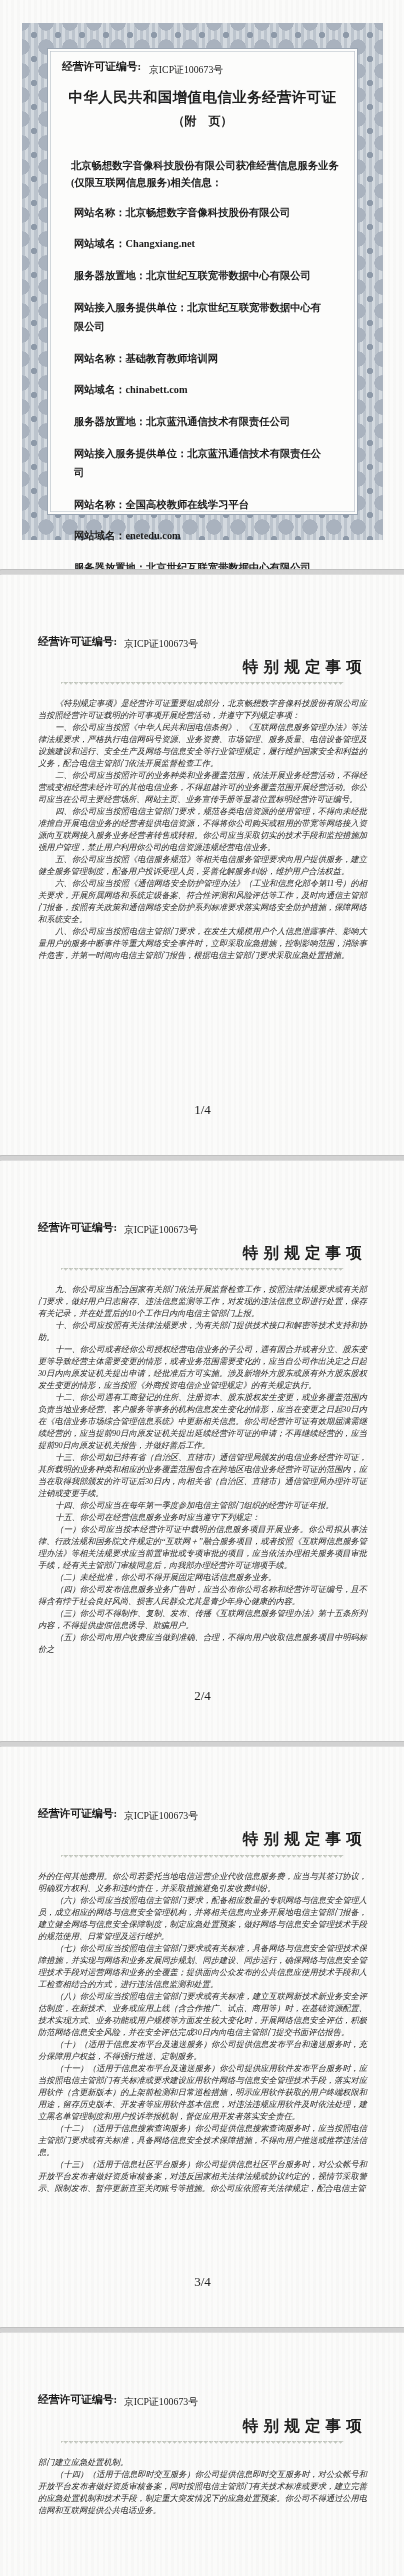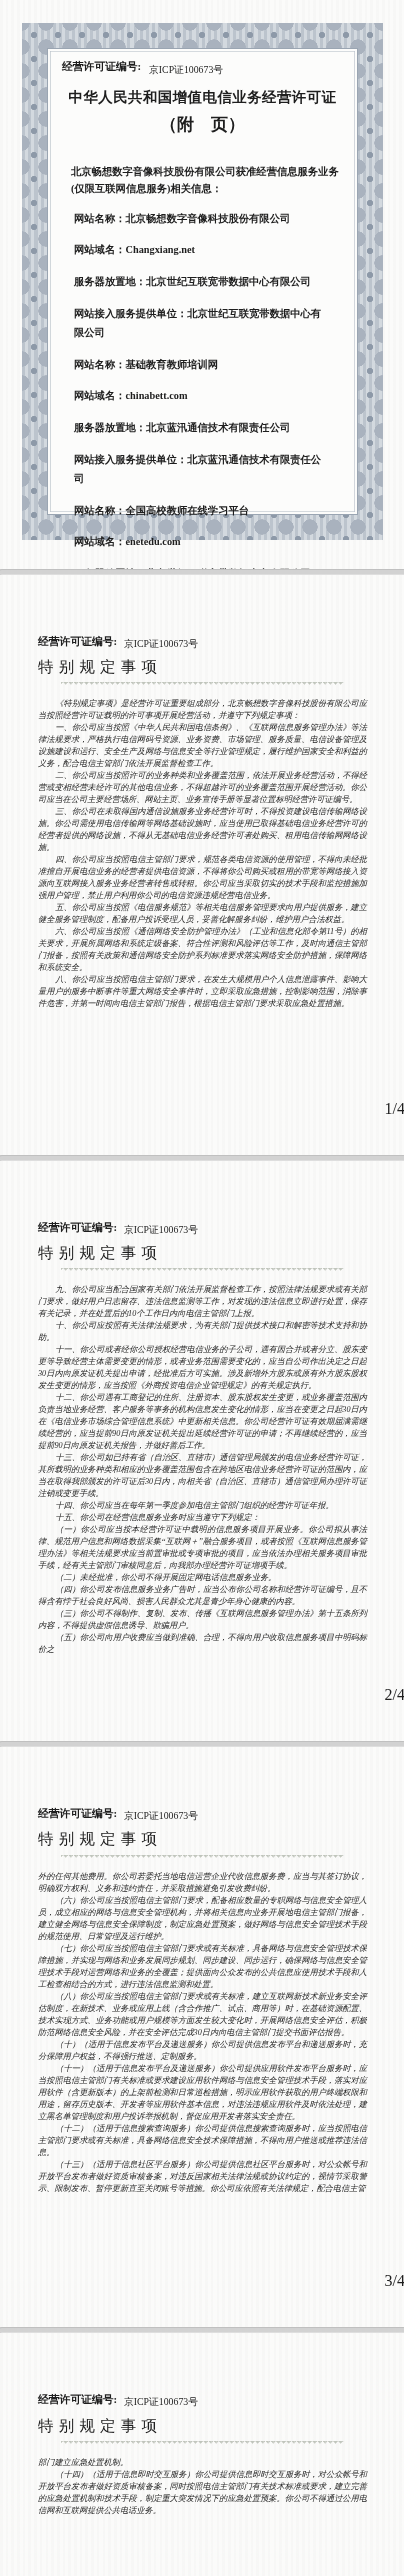--- a/index.html
+++ b/index.html
@@ -25,7 +25,7 @@
   .cert-head{margin-top:3.1px;font-size:10.8px;font-weight:bold;}
   .cert-head .num{font-weight:normal;font-size:9.8px;display:inline-block;margin-left:5.2px;transform:translateY(2.6px);}
   .cert-title{text-align:center;font-size:14.4px;font-weight:bold;letter-spacing:0.5px;margin:13.4px 0 0 0;}
-  .cert-subtitle{text-align:center;font-size:17px;font-weight:bold;margin:6.2px 0 0 0;}
+  .cert-subtitle{text-align:center;font-size:12px;font-weight:bold;margin:6.2px 0 0 0;}
   .cert-intro{font-size:10.3px;font-weight:600;line-height:17px;margin:27px 0 0 9px;}
   .cert-sites{margin-top:5.2px;}
   .cert-sites p{font-size:10.3px;font-weight:600;line-height:19.6px;margin:12px;}

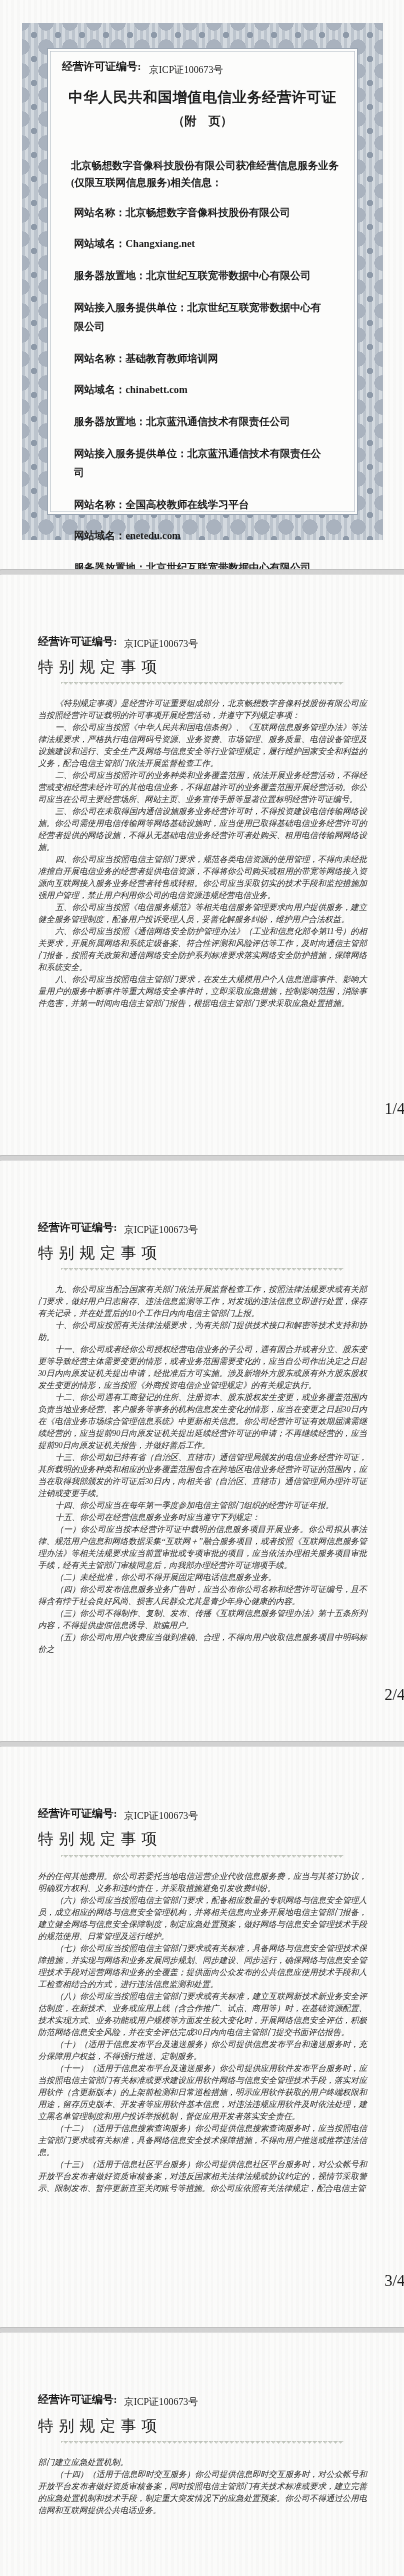--- a/index.html
+++ b/index.html
@@ -35,7 +35,7 @@
   .page-text.last{height:549px;}
   .ph{padding-top:60px;font-size:10.8px;font-weight:bold;}
   .ph .num{font-weight:normal;font-size:9.8px;display:inline-block;margin-left:4.1px;transform:translateY(2.1px);}
-  .pt-title{text-align:left;font-size:15.5px;font-weight:normal;letter-spacing:5.2px;margin:8.2px 0 4.1px 0;}
+  .pt-title{text-align:right;font-size:15.5px;font-weight:bold;letter-spacing:5.2px;margin:8.2px 0 4.1px 0;}
   .zigzag{height:3.6px;width:86%;margin:0 auto;opacity:.75;
     background:
       linear-gradient(135deg,#adb3a8 25%,rgba(0,0,0,0) 25%) 0 0/5.2px 5.2px repeat-x,

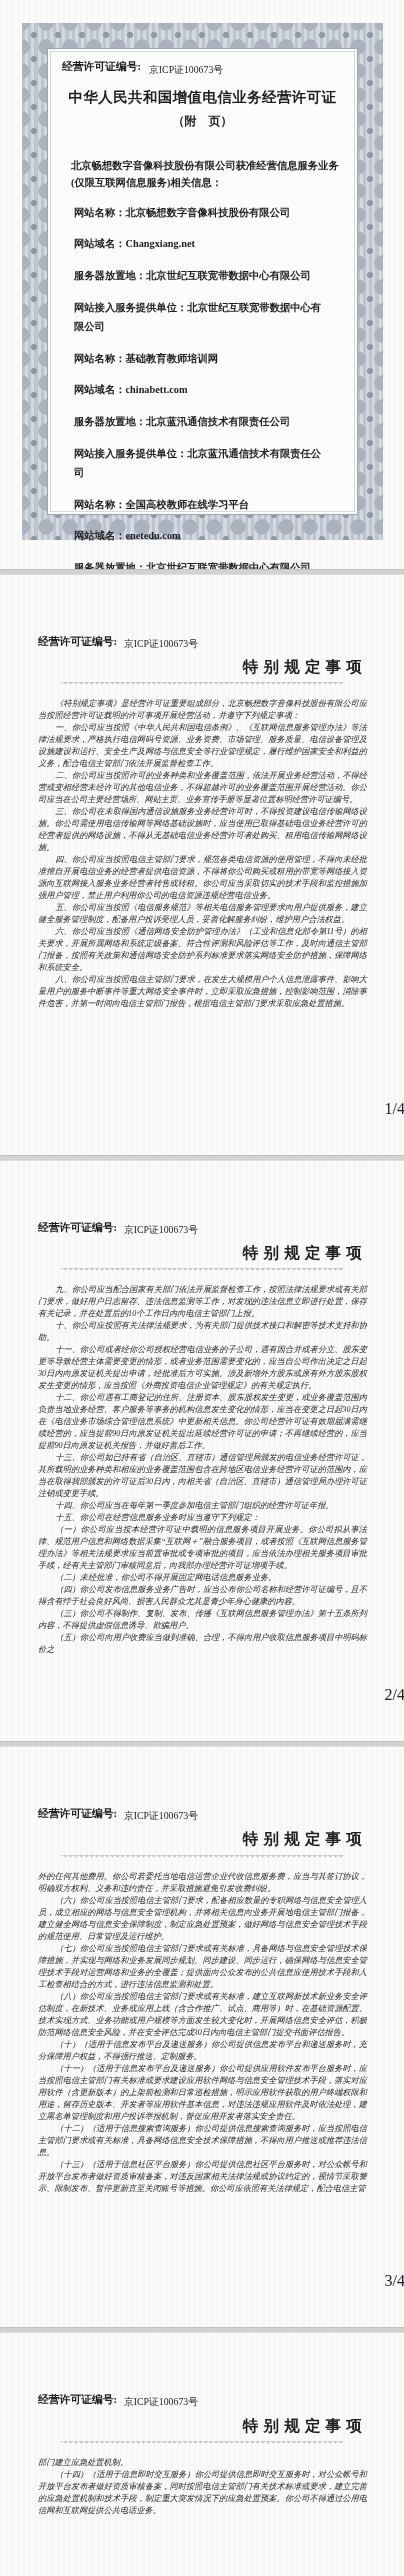--- a/index.html
+++ b/index.html
@@ -91,7 +91,6 @@
         <p>《特别规定事项》是经营许可证重要组成部分，北京畅想数字音像科技股份有限公司应当按照经营许可证载明的许可事项开展经营活动，并遵守下列规定事项：</p>
         <p>一、你公司应当按照《中华人民共和国电信条例》、《互联网信息服务管理办法》等法律法规要求，严格执行电信网码号资源、业务资费、市场管理、服务质量、电信设备管理及设施建设和运行、安全生产及网络与信息安全等行业管理规定，履行维护国家安全和利益的义务，配合电信主管部门依法开展监督检查工作。</p>
         <p>二、你公司应当按照许可的业务种类和业务覆盖范围，依法开展业务经营活动，不得经营或变相经营未经许可的其他电信业务，不得超越许可的业务覆盖范围开展经营活动。你公司应当在公司主要经营场所、网站主页、业务宣传手册等显著位置标明经营许可证编号。</p>
-        <p>三、你公司在未取得国内通信设施服务业务经营许可时，不得投资建设电信传输网络设施。你公司需使用电信传输网等网络基础设施时，应当使用已取得基础电信业务经营许可的经营者提供的网络设施，不得从无基础电信业务经营许可者处购买、租用电信传输网网络设施。</p>
         <p>四、你公司应当按照电信主管部门要求，规范各类电信资源的使用管理，不得向未经批准擅自开展电信业务的经营者提供电信资源，不得将你公司购买或租用的带宽等网络接入资源向互联网接入服务业务经营者转售或转租。你公司应当采取切实的技术手段和监控措施加强用户管理，禁止用户利用你公司的电信资源违规经营电信业务。</p>
         <p>五、你公司应当按照《电信服务规范》等相关电信服务管理要求向用户提供服务，建立健全服务管理制度，配备用户投诉受理人员，妥善化解服务纠纷，维护用户合法权益。</p>
         <p>六、你公司应当按照《通信网络安全防护管理办法》（工业和信息化部令第11号）的相关要求，开展所属网络和系统定级备案、符合性评测和风险评估等工作，及时向通信主管部门报备，按照有关政策和通信网络安全防护系列标准要求落实网络安全防护措施，保障网络和系统安全。</p>

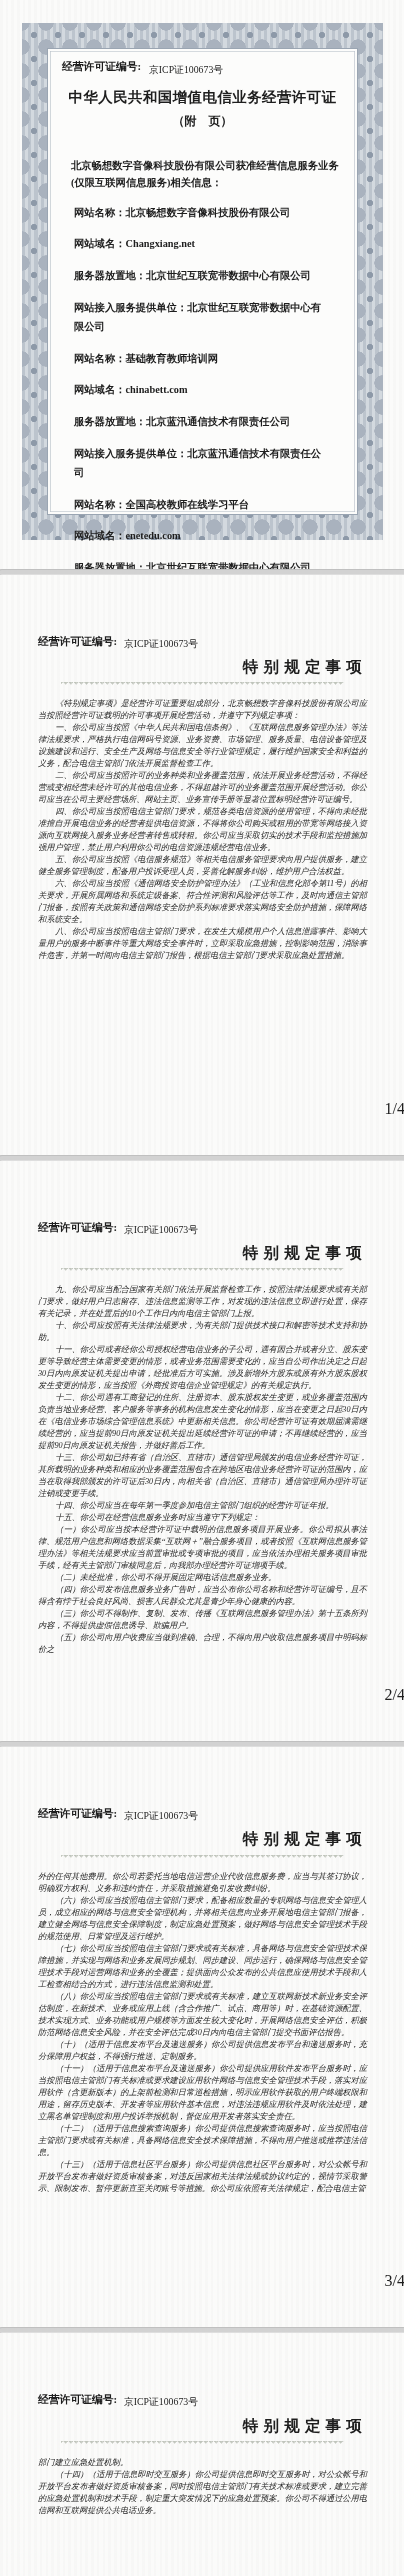--- a/index.html
+++ b/index.html
@@ -43,7 +43,7 @@
   .pt-body{margin-top:12.4px;font-size:8.2px;line-height:12px;text-align:justify;}
   .pt-body p{margin:0;text-indent:2.1em;font-style:italic;}
   .pt-body p.no-indent{text-indent:0;}
-  .pt-footer{position:absolute;left:0;right:0;bottom:37px;text-align:right;font-size:16px;}
+  .pt-footer{position:absolute;left:0;right:0;bottom:37px;text-align:center;font-size:13px;}
 </style>
 </head>
 <body>

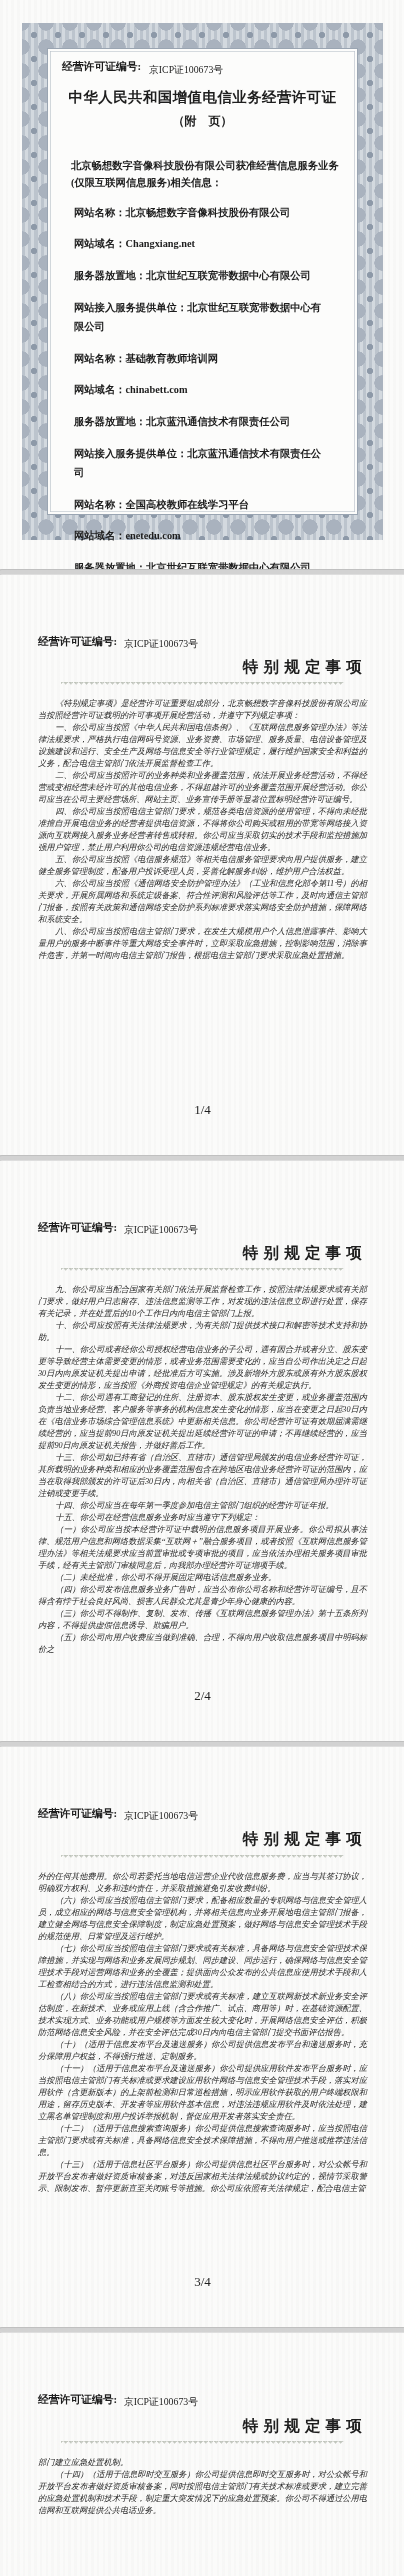--- a/index.html
+++ b/index.html
@@ -116,7 +116,7 @@
         <p>十三、你公司如已持有省（自治区、直辖市）通信管理局颁发的电信业务经营许可证，其所载明的业务种类和相应的业务覆盖范围包含在跨地区电信业务经营许可证的范围内，应当在取得我部颁发的许可证后30日内，向相关省（自治区、直辖市）通信管理局办理许可证注销或变更手续。</p>
         <p>十四、你公司应当在每年第一季度参加电信主管部门组织的经营许可证年报。</p>
         <p>十五、你公司在经营信息服务业务时应当遵守下列规定：</p>
-        <p>（一）你公司应当按本经营许可证中载明的信息服务项目开展业务。你公司拟从事法律、规范用户信息和网络数据采集“互联网＋”融合服务项目，或者按照《互联网信息服务管理办法》等相关法规要求应当前置审批或专项审批的项目，应当依法办理相关服务项目审批手续，经有关主管部门审核同意后，向我部办理经营许可证增项手续。</p>
+        <p>（一）你公司应当按本经营许可证中载明的信息服务项目开展业务。你公司拟从事法律、行政法规和国务院文件规定的“互联网＋”融合服务项目，或者按照《互联网信息服务管理办法》等相关法规要求应当前置审批或专项审批的项目，应当依法办理相关服务项目审批手续，经有关主管部门审核同意后，向我部办理经营许可证增项手续。</p>
         <p>（二）未经批准，你公司不得开展固定网电话信息服务业务。</p>
         <p>（四）你公司发布信息服务业务广告时，应当公布你公司名称和经营许可证编号，且不得含有悖于社会良好风尚、损害人民群众尤其是青少年身心健康的内容。</p>
         <p>（三）你公司不得制作、复制、发布、传播《互联网信息服务管理办法》第十五条所列内容，不得提供虚假信息诱导、欺骗用户。</p>

